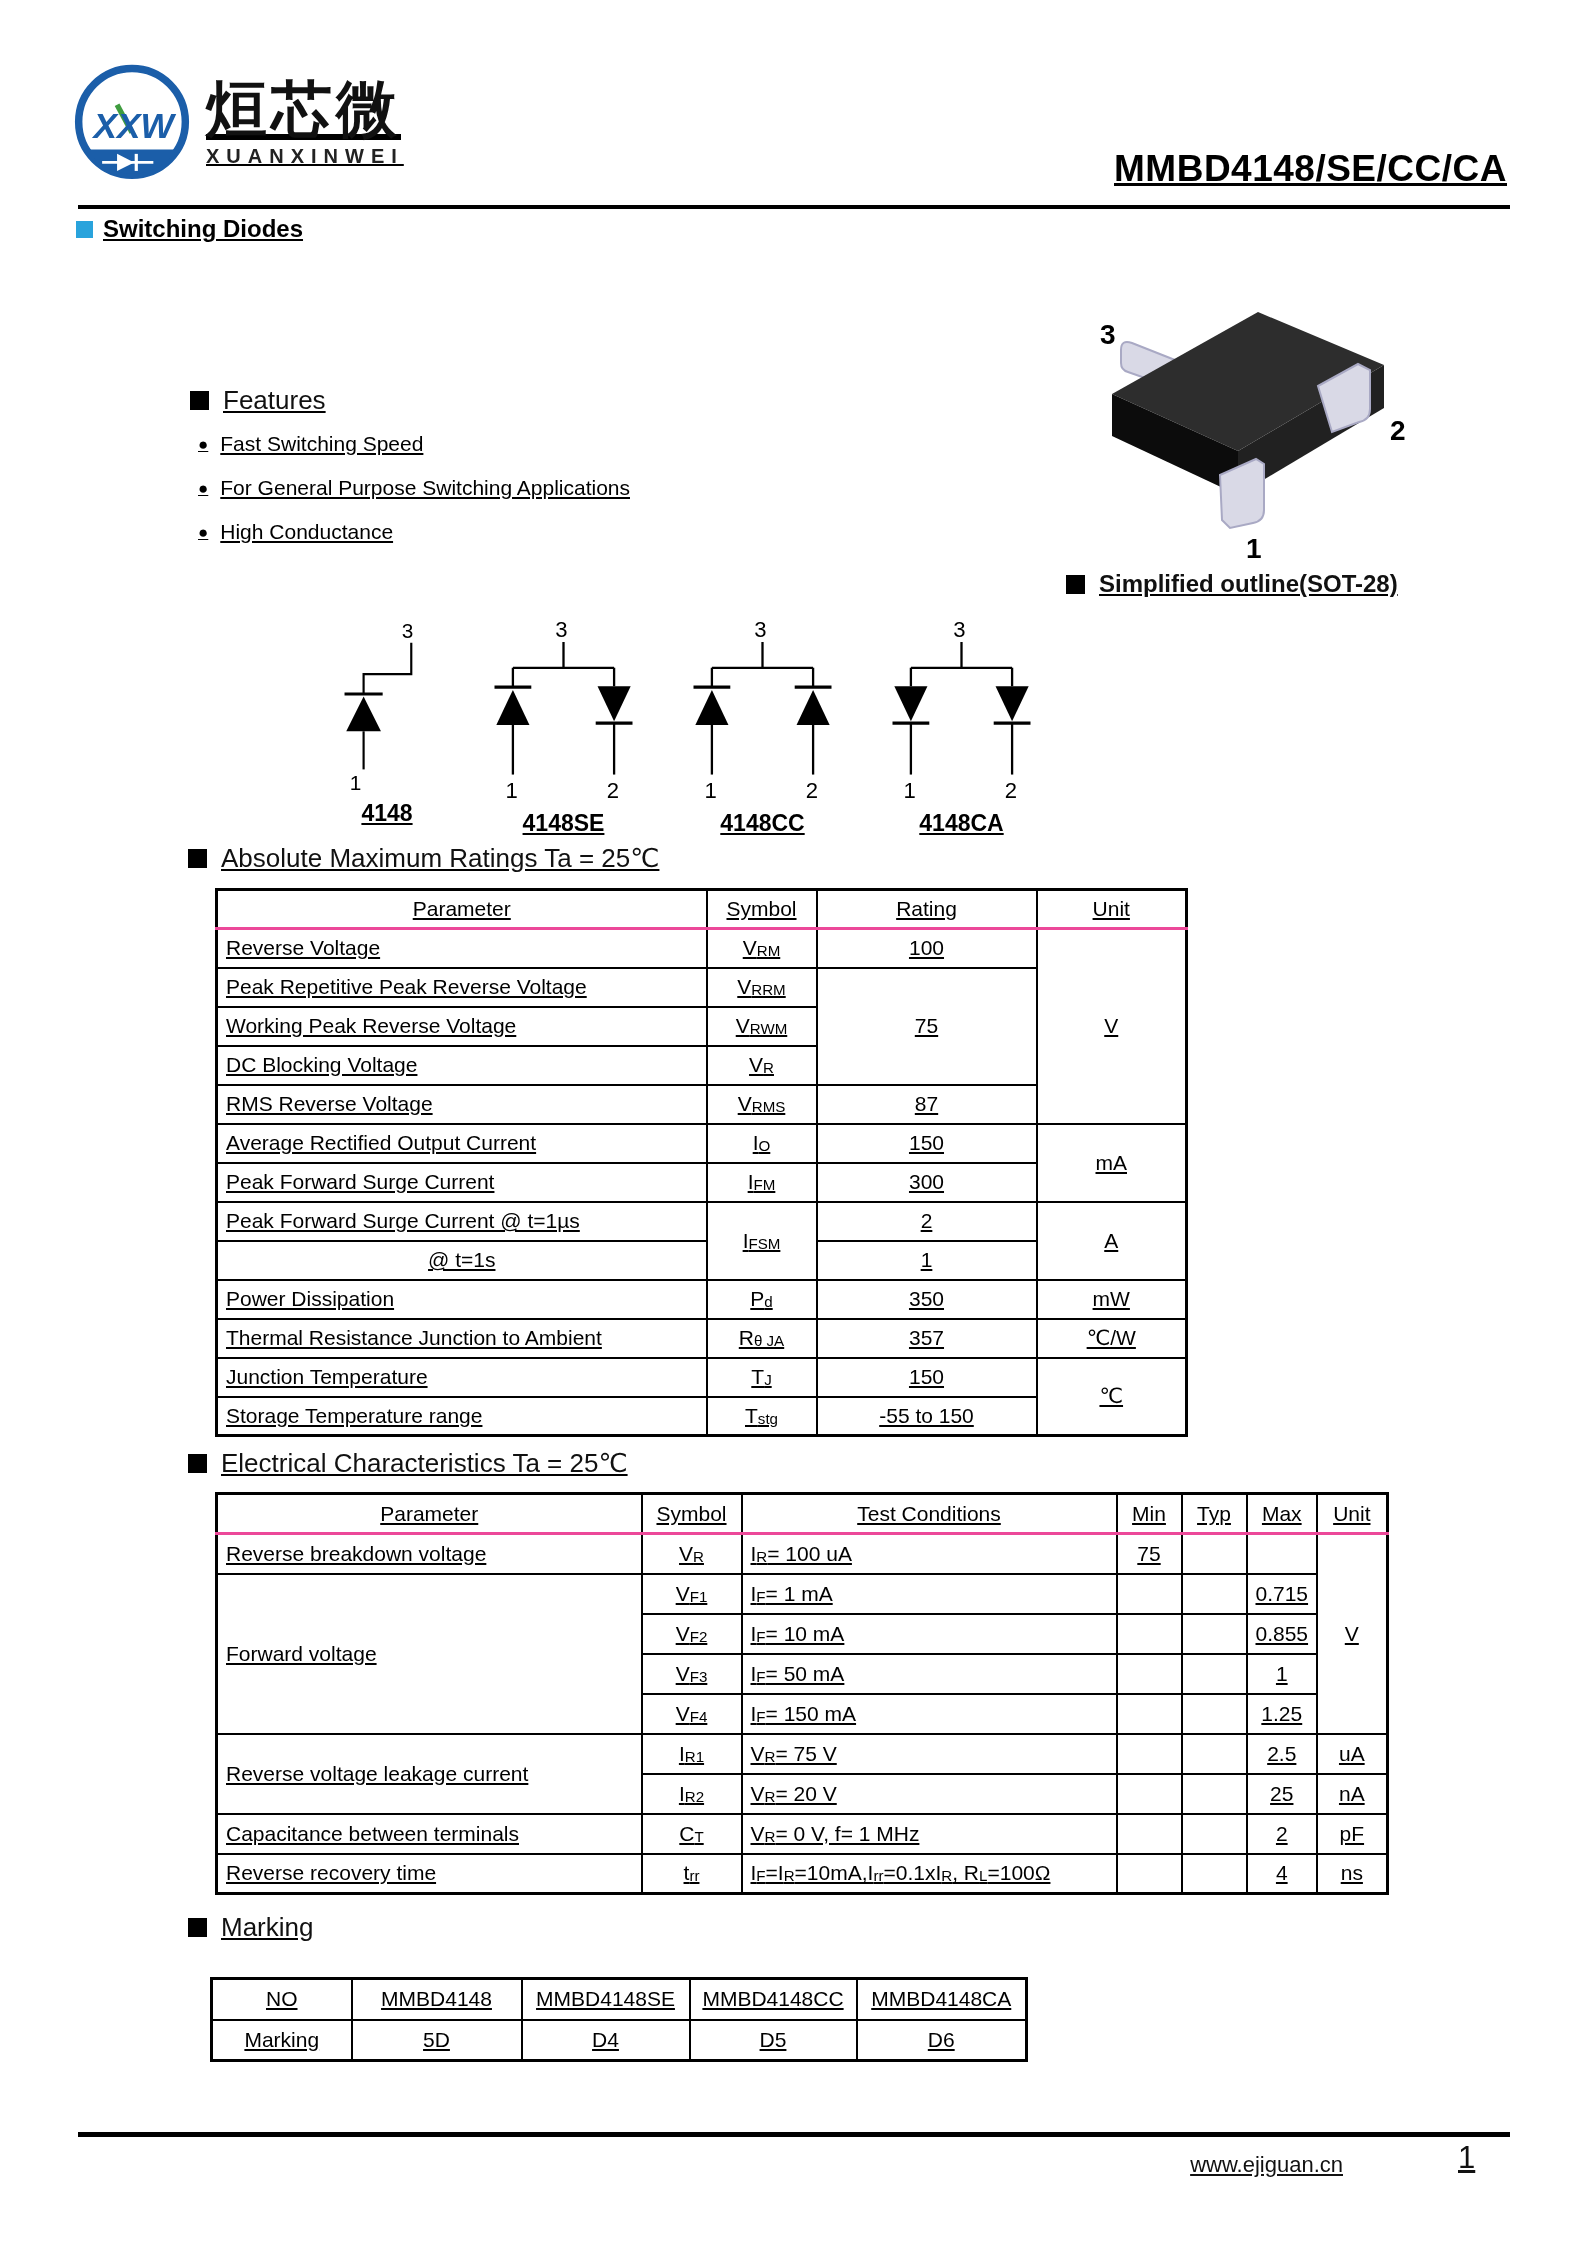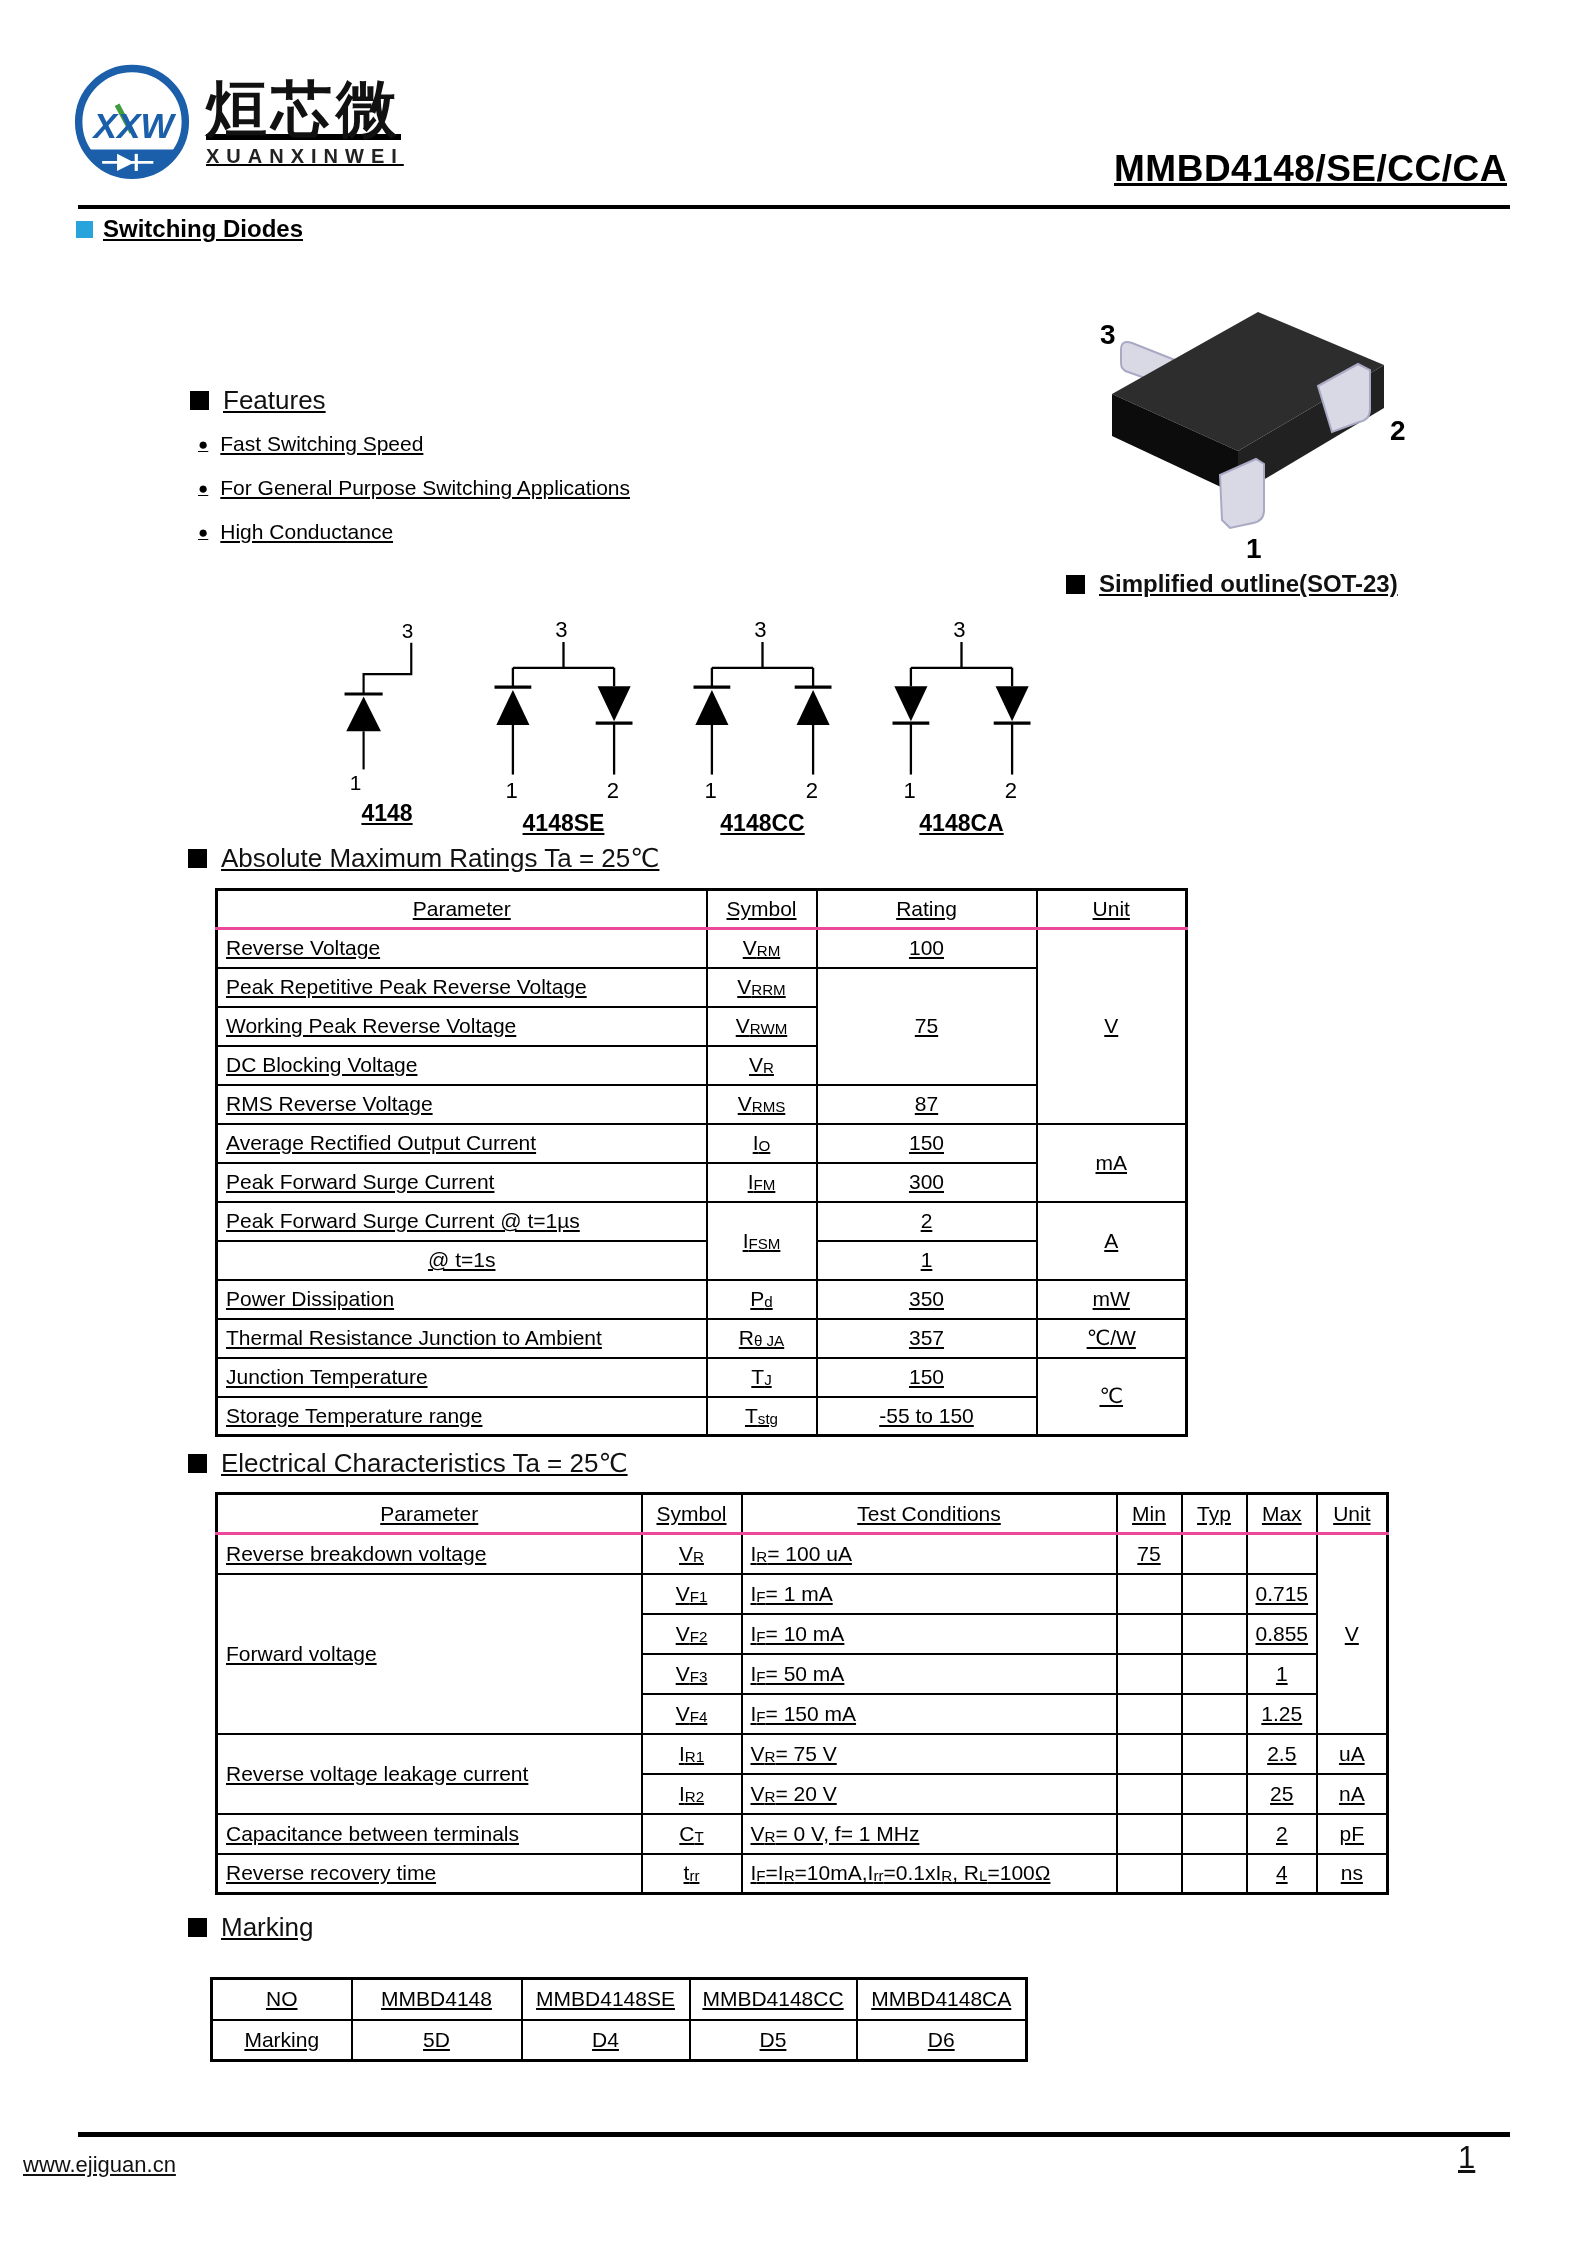--- a/index.html
+++ b/index.html
@@ -130,7 +130,7 @@
 
   <div class="abs outline-caption sec">
     <span class="sq"></span>
-    <span class="sec-label bold">Simplified outline(SOT-23)</span>
+    <span class="sec-label bold">Simplified outline(SOT-28)</span>
   </div>
 
   <div class="abs schematics">

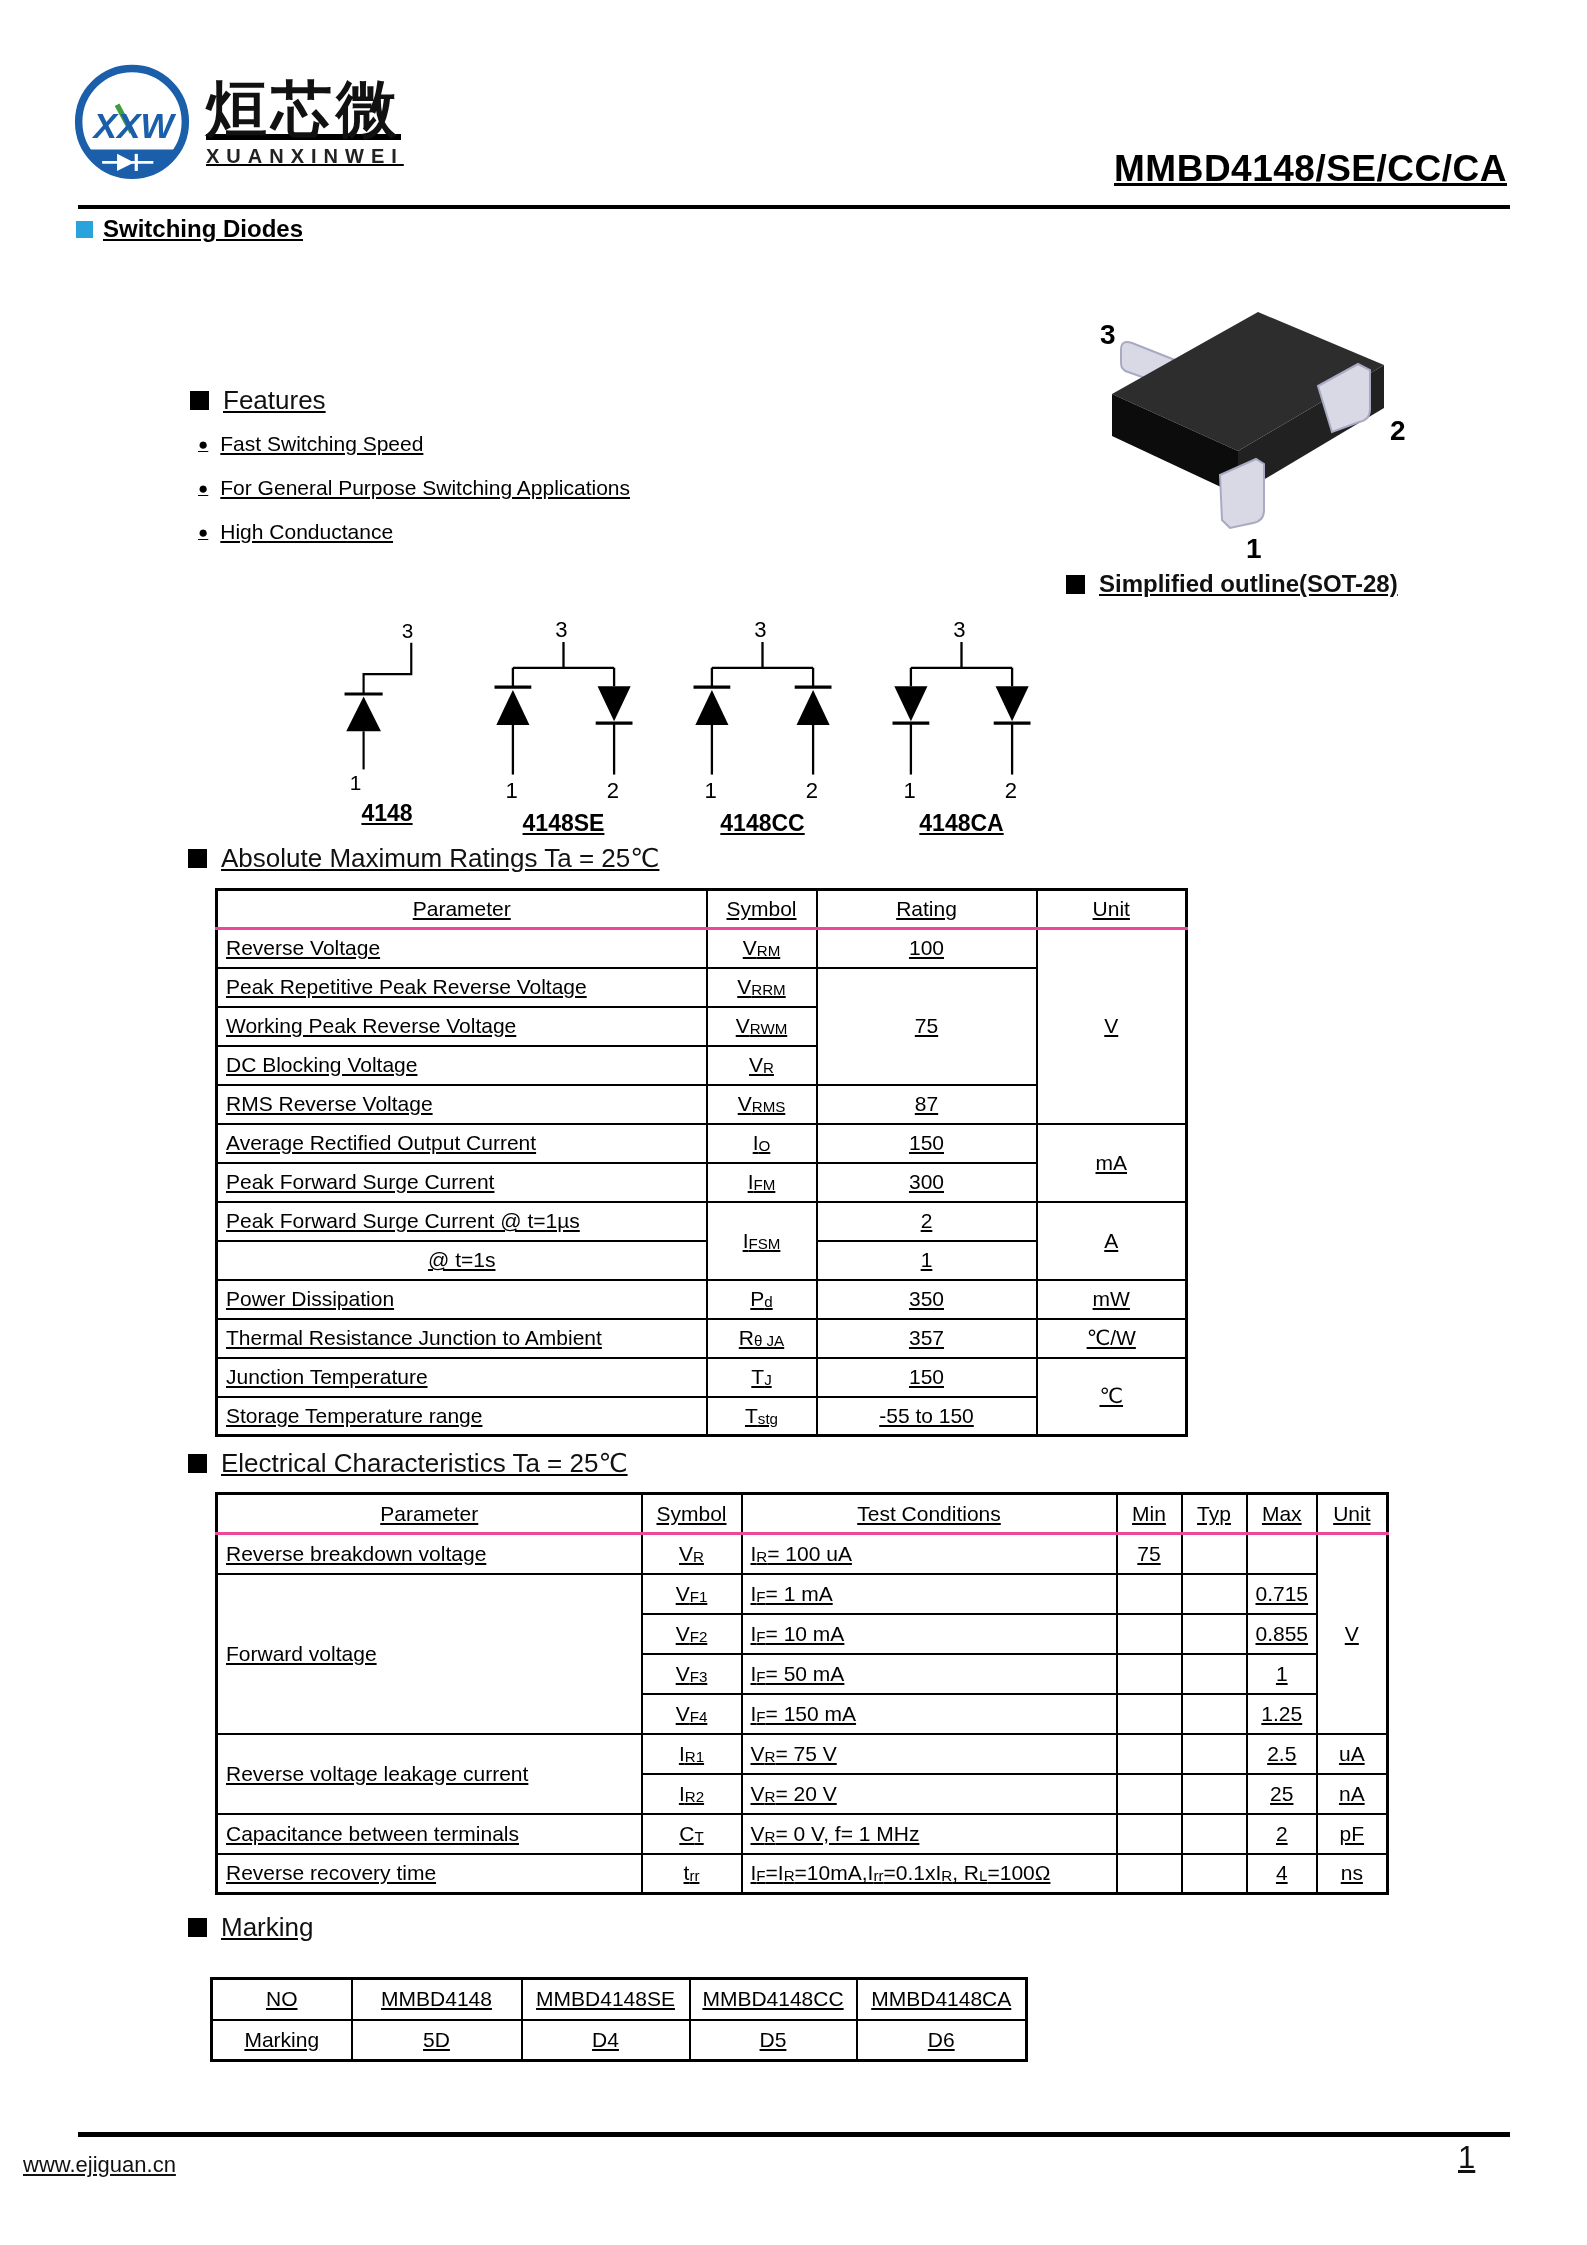--- a/index.html
+++ b/index.html
@@ -61,7 +61,7 @@
 
   
   .rule-bottom{left:78px;top:2132px;width:1432px;height:5px;}
-  .footer-url{left:0;top:2152px;width:1343px;text-align:left;font-size:22px;color:#111;margin-left:23px;}
+  .footer-url{left:0;top:2152px;width:1343px;text-align:right;font-size:22px;color:#111;}
   .page-num{left:1458px;top:2140px;font-size:31px;color:#111;}
 </style>
 </head>

